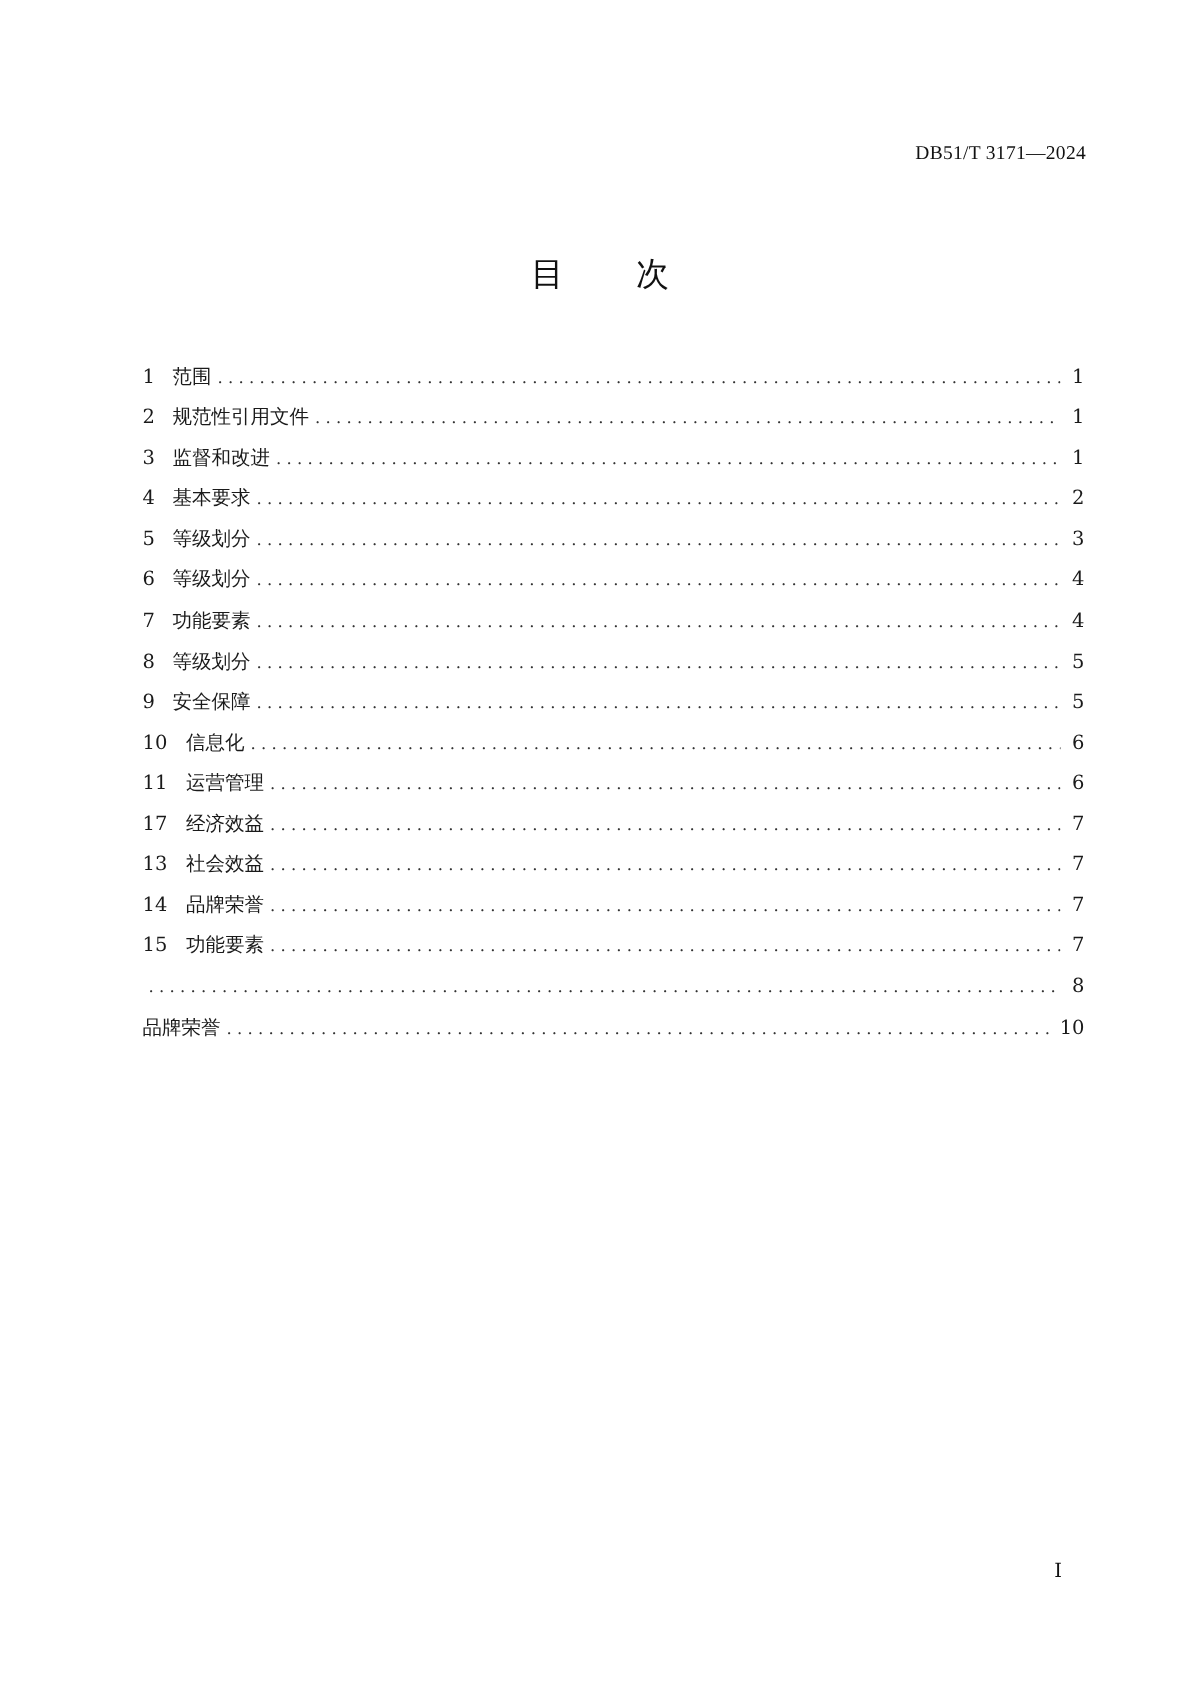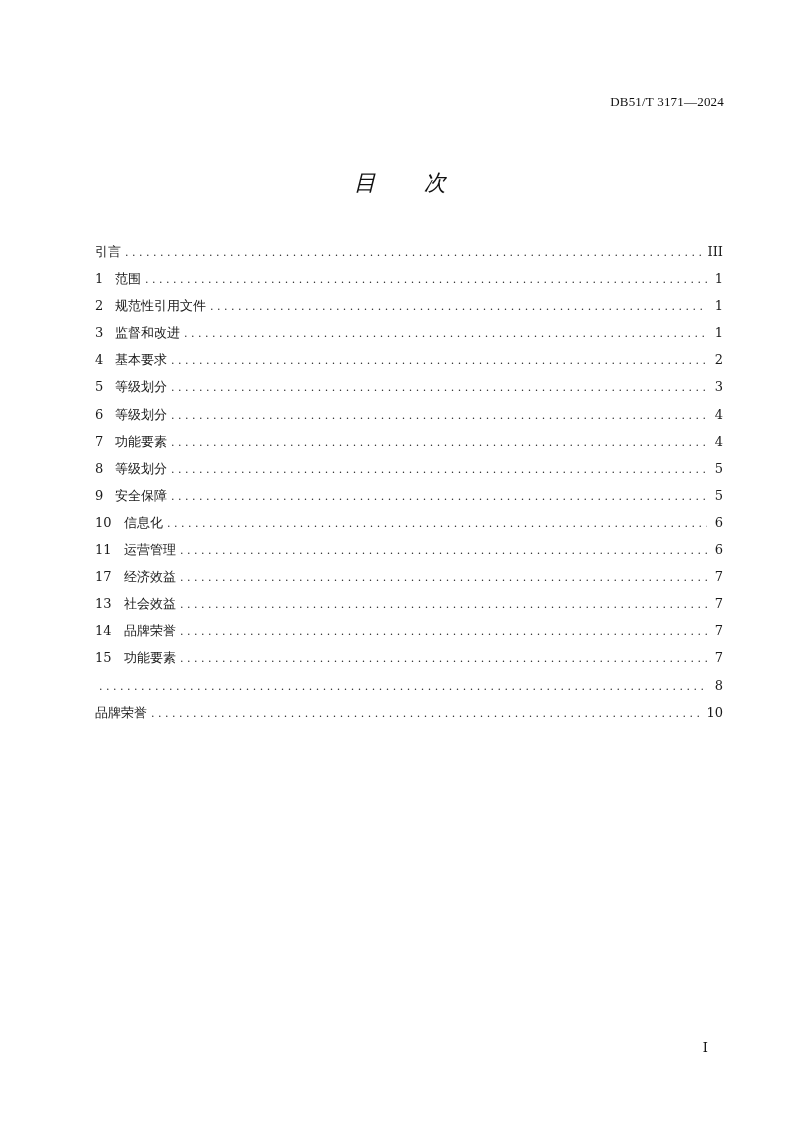--- a/index.html
+++ b/index.html
@@ -16,7 +16,7 @@
     .toc-title {
       position: absolute; top: 168px; left: 0; width: 800px;
       text-align: center; font-family: "DejaVu Sans", "Liberation Sans", sans-serif;
-      font-size: 22px; color: #111; font-style: italic;
+      font-size: 22px; color: #111;
     }
     .toc-title span { display: inline-block; }
     .toc-title .gap { width: 48px; }

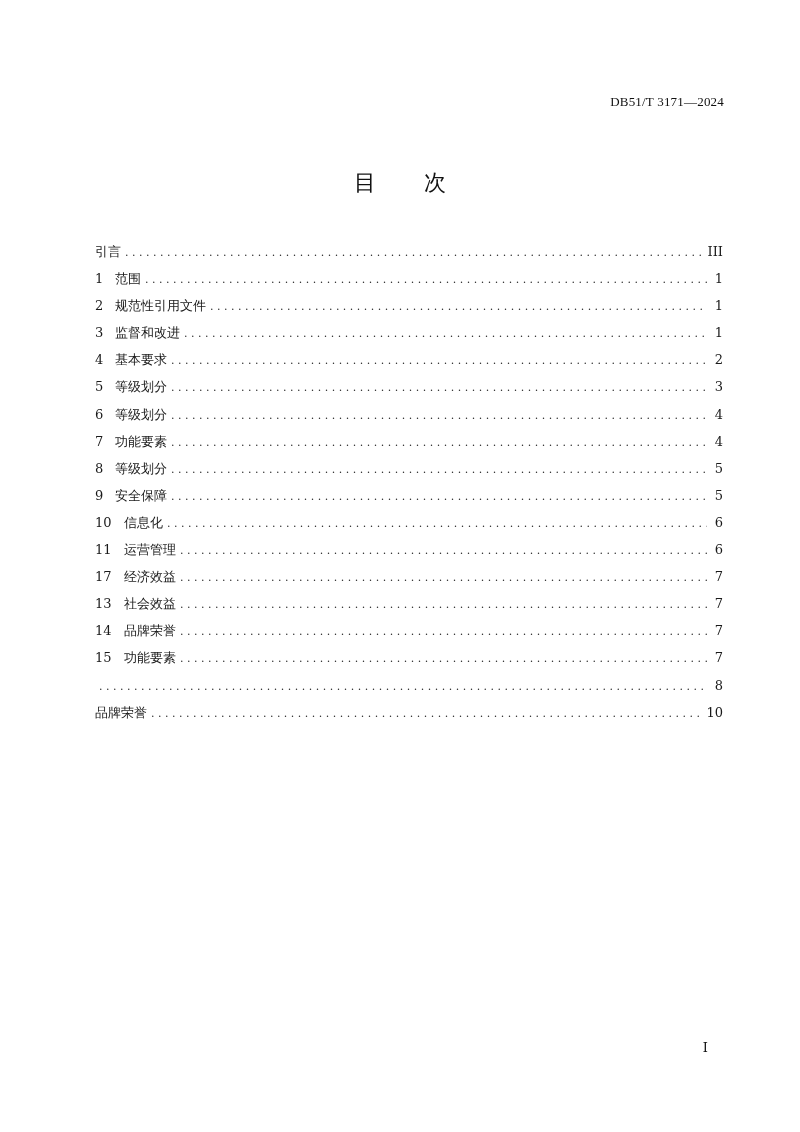--- a/index.html
+++ b/index.html
@@ -55,11 +55,6 @@
 </div>
 
 <ul class="toc" id="toc-list">
-    <li class="toc-row">
-      <span class="toc-label">引言</span>
-      <span class="toc-leader"></span>
-      <span class="toc-page">III</span>
-    </li>
     <li class="toc-row">
       <span class="toc-num">1</span>
       <span class="toc-label">范围</span>

